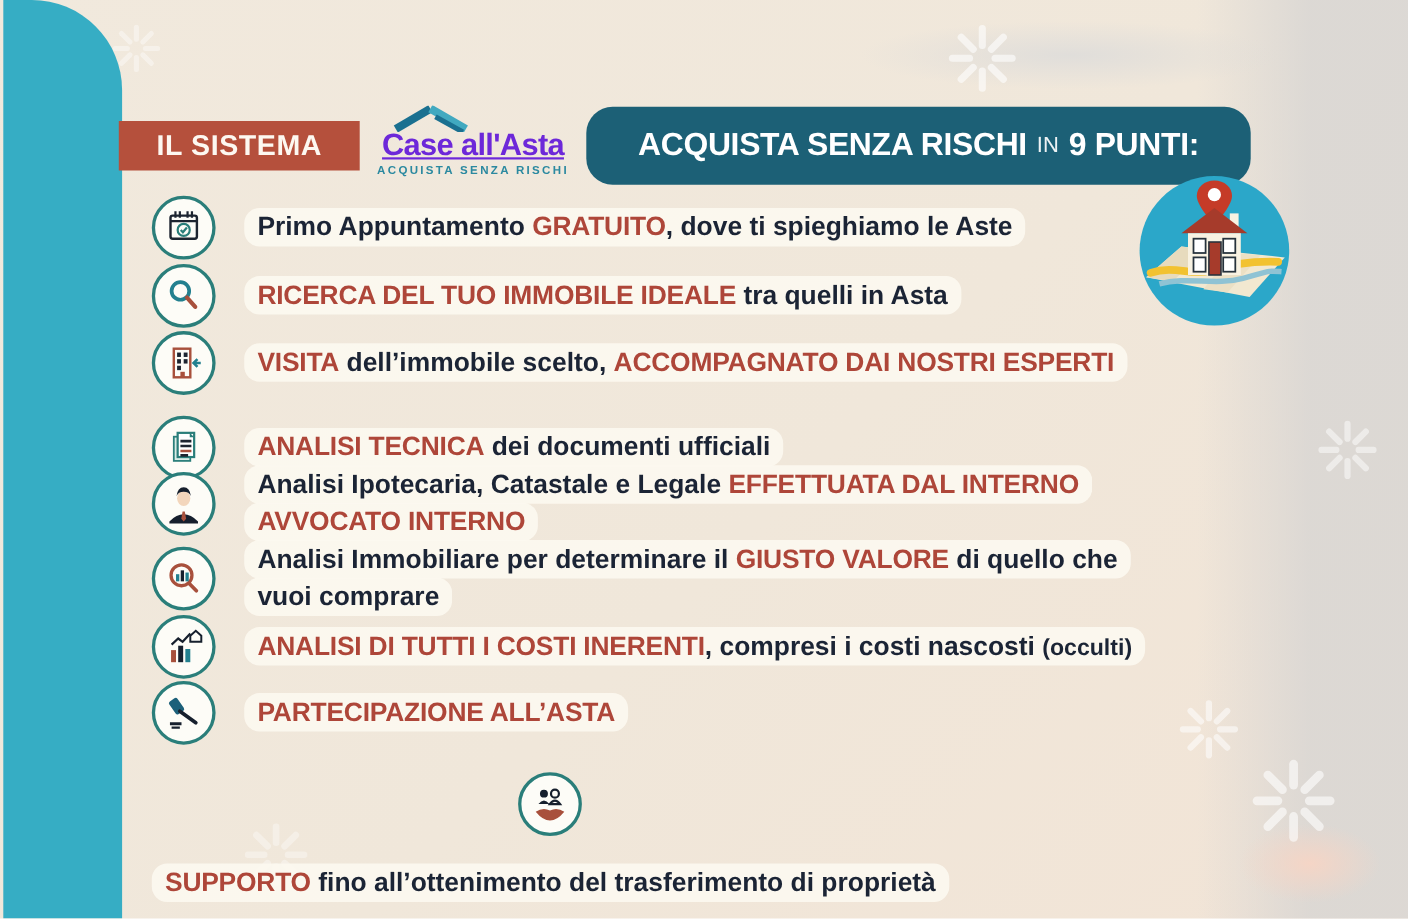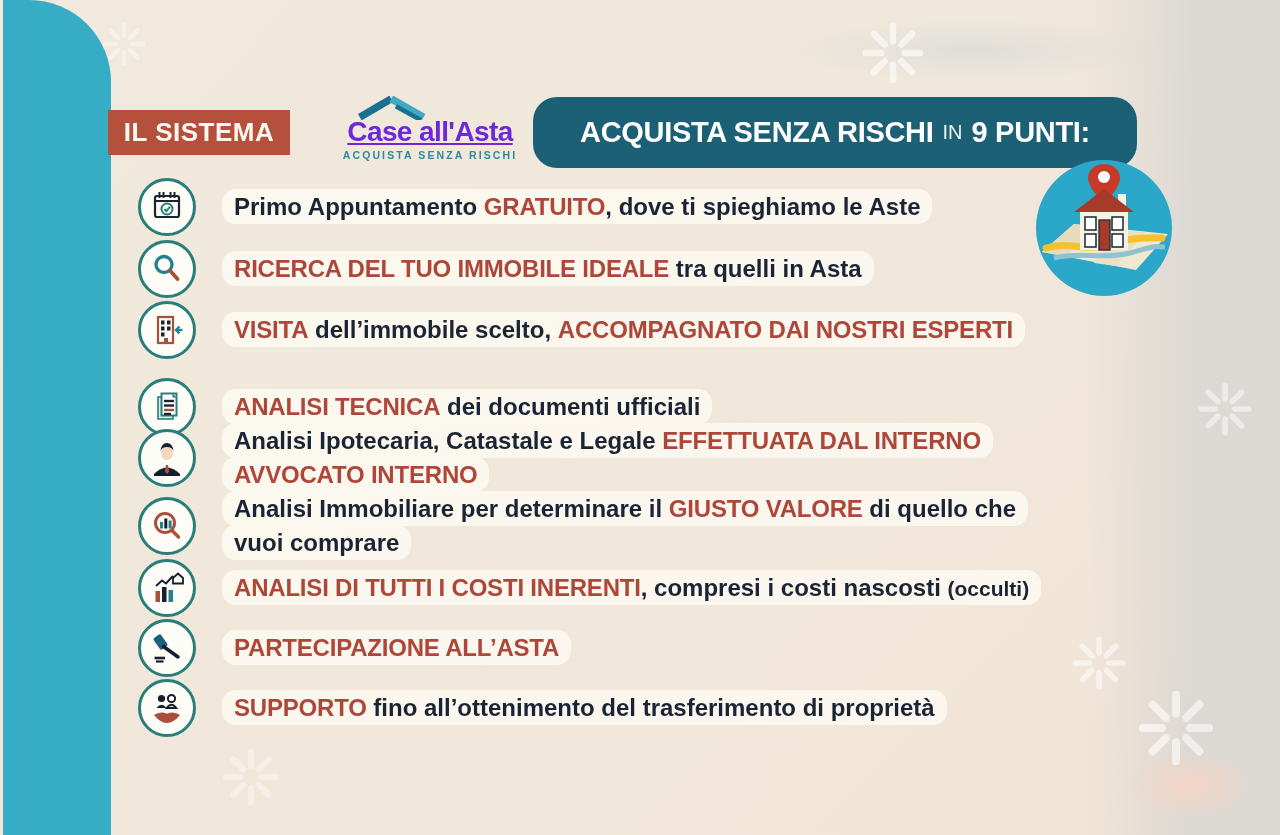--- a/index.html
+++ b/index.html
@@ -23,7 +23,7 @@
 
   
   .system-badge{
-    position:absolute;left:108px;top:110px;width:182px;height:45px;
+    position:absolute;left:108px;top:110px;width:219px;height:45px;
     background:#b5503c;color:#fdf8f1;display:flex;align-items:center;justify-content:center;
     font-size:26px;font-weight:bold;letter-spacing:.5px;
   }

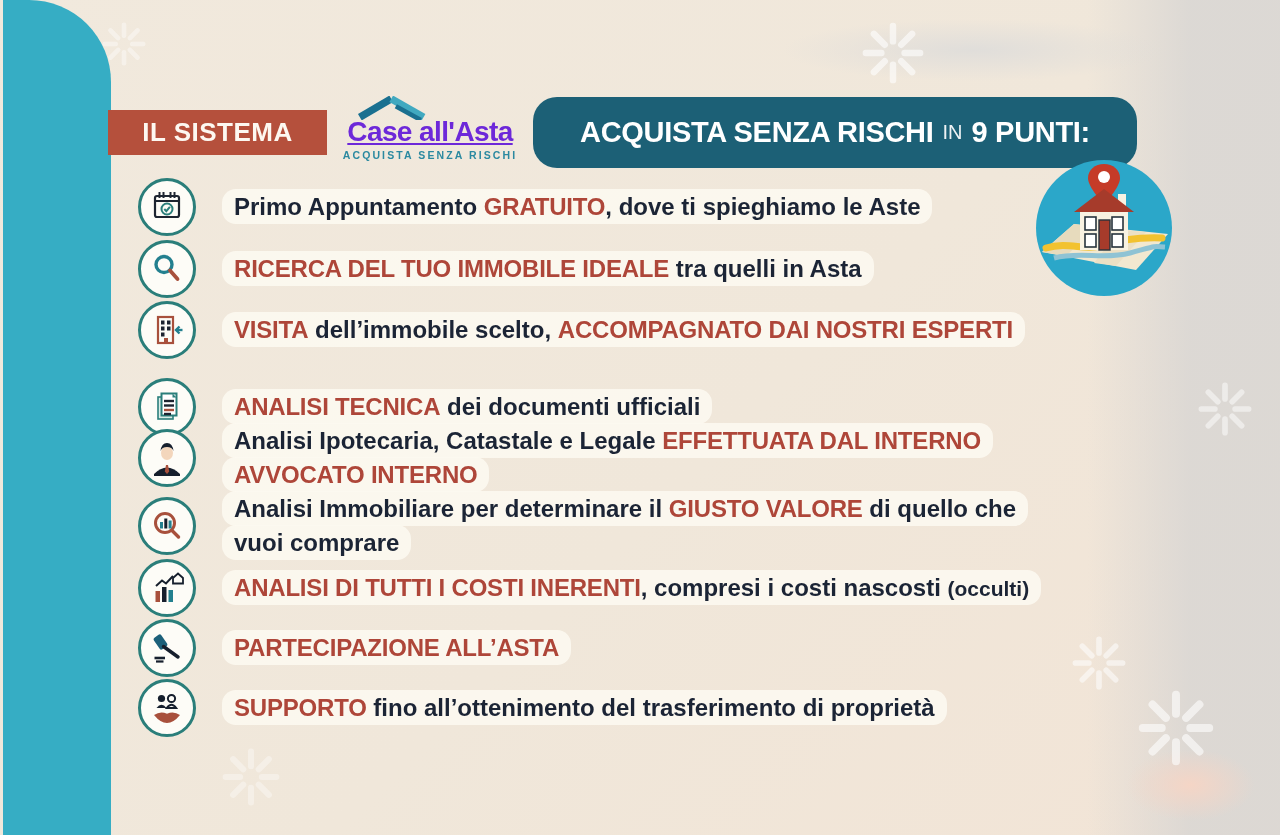--- a/index.html
+++ b/index.html
@@ -49,7 +49,7 @@
   .point{position:absolute;display:flex;align-items:center;gap:26px;}
   .point-1{top:178px;} .point-2{top:240px;} .point-3{top:301px;}
   .point-4{top:378px;} .point-5{top:424px;} .point-6{top:492px;}
-  .point-7{top:559px;} .point-8{top:619px;} .point-9{top:679px;}
+  .point-7{top:559px;} .point-8{top:619px;} .point-9{top:702px;flex-direction:column;}
   .icon-circle{
     flex:0 0 auto;width:52px;height:52px;border-radius:50%;
     background:#fdfcf7;border:3px solid #2a7e7a;

